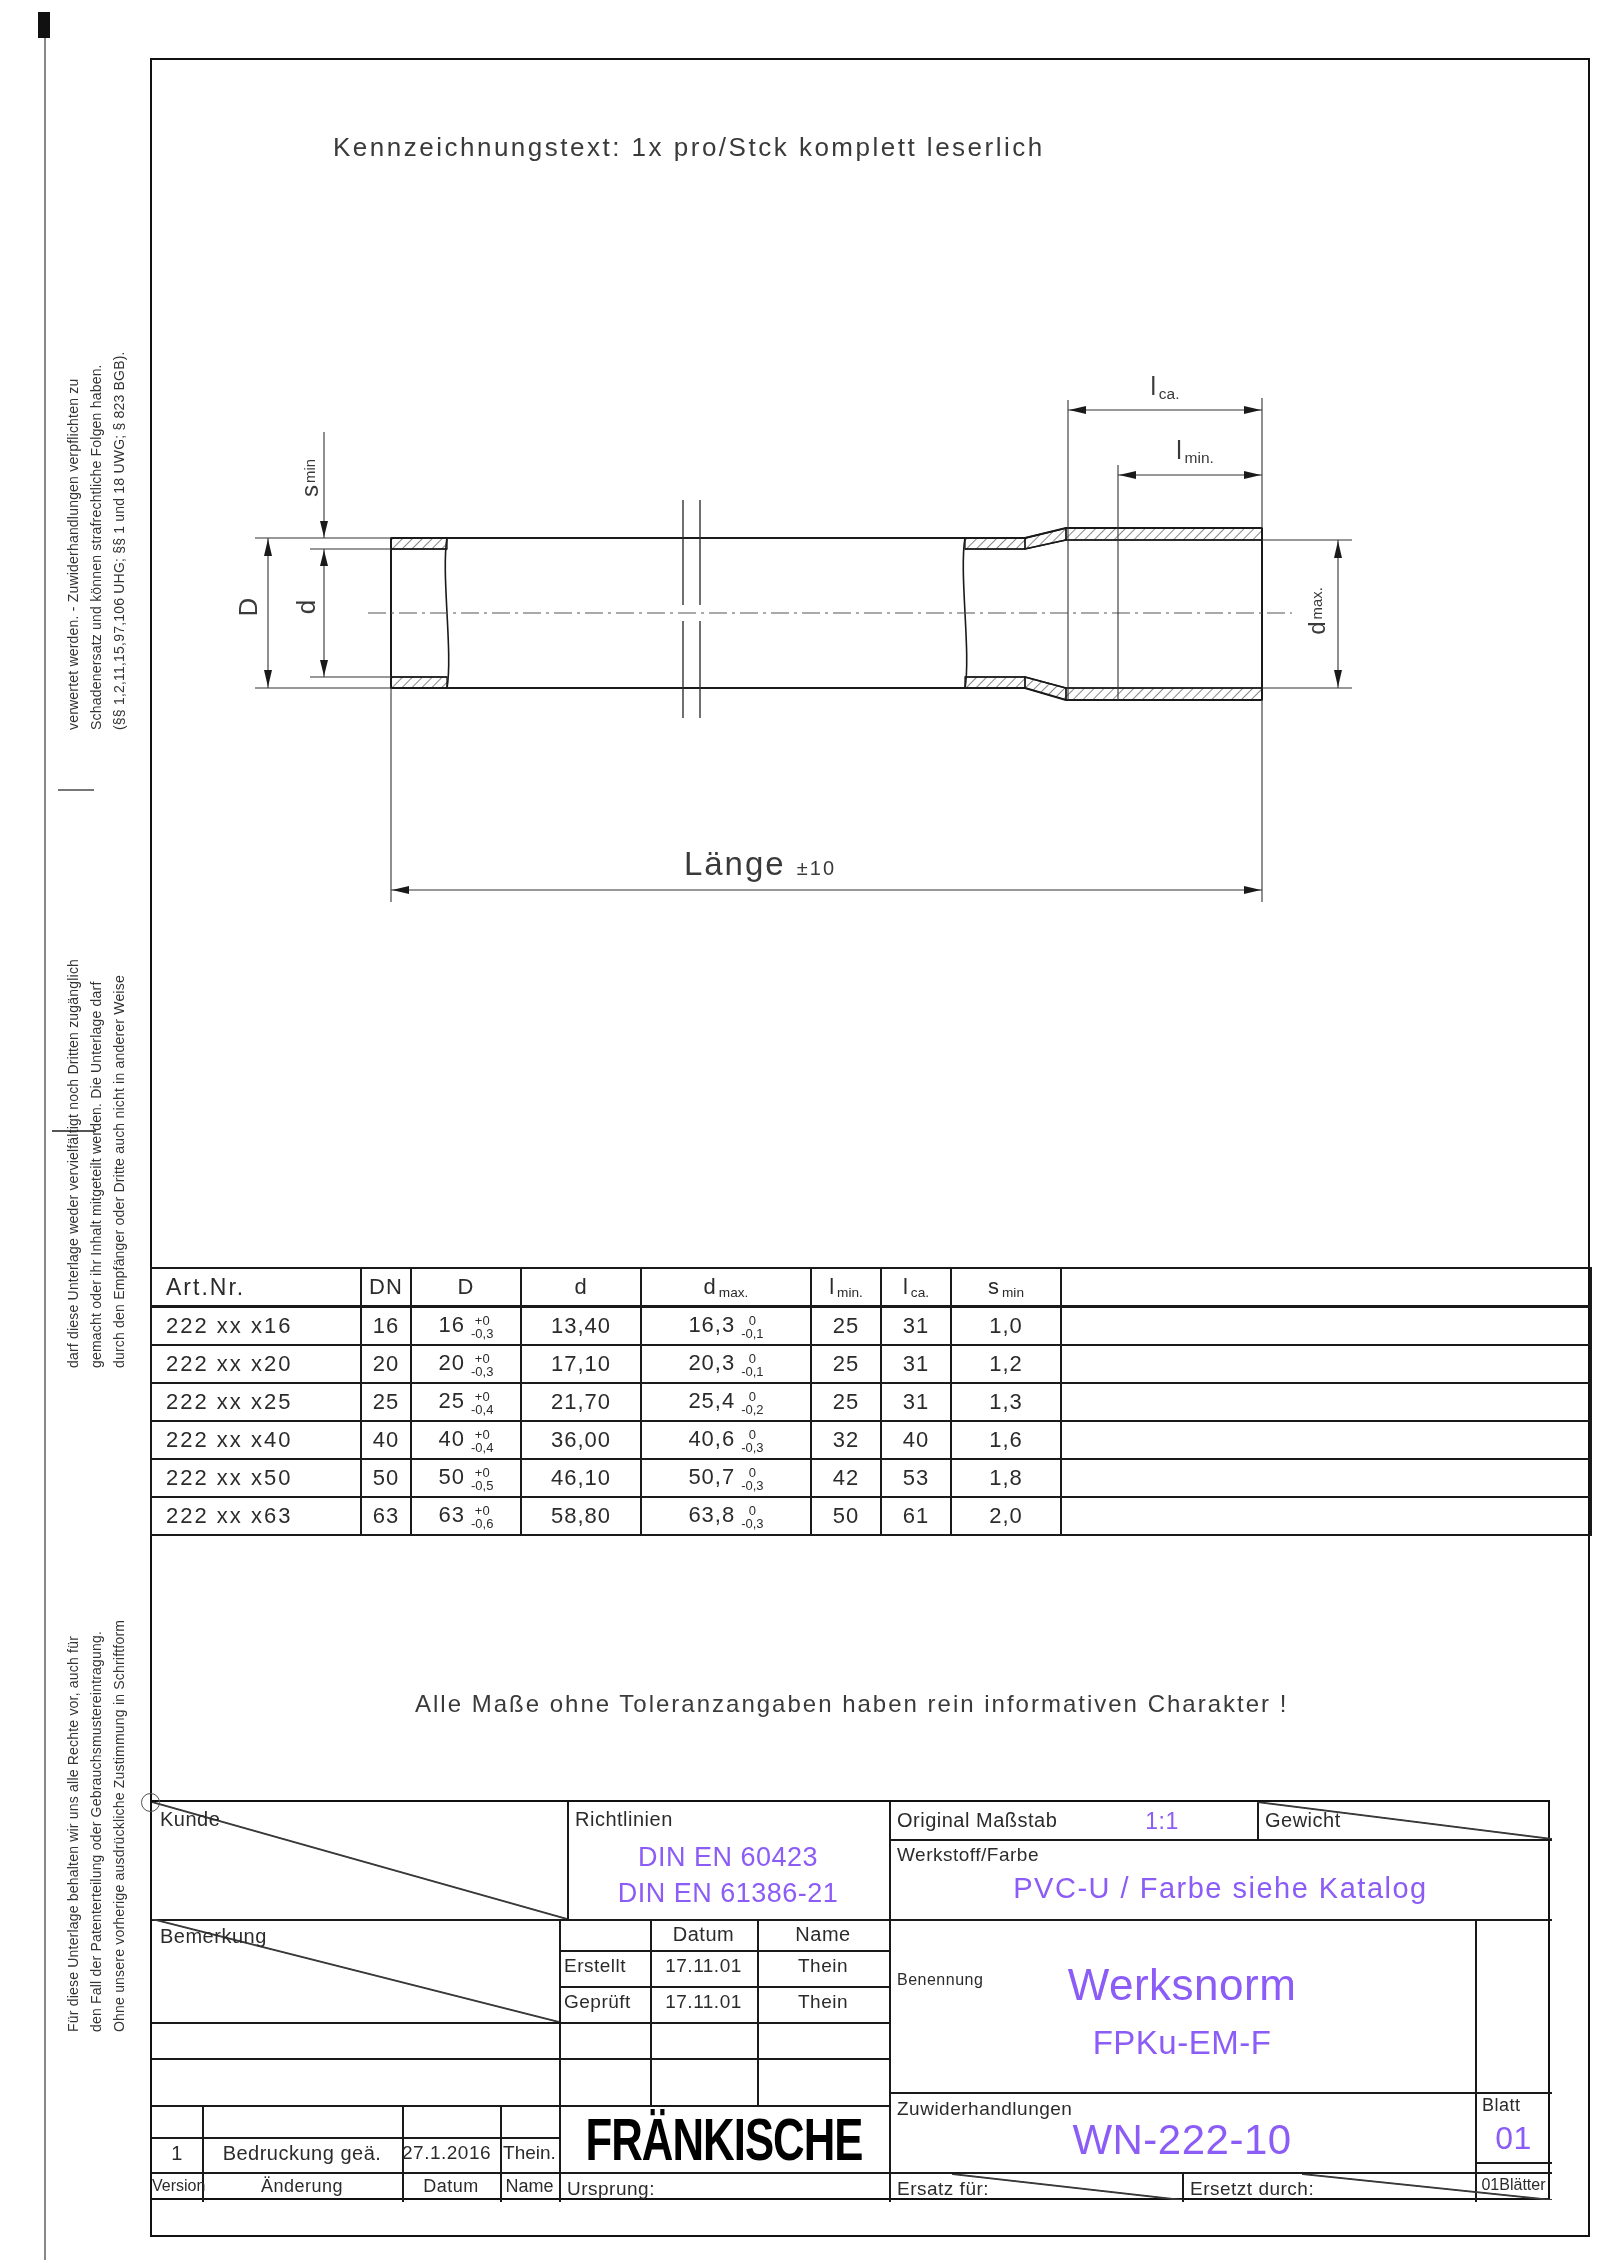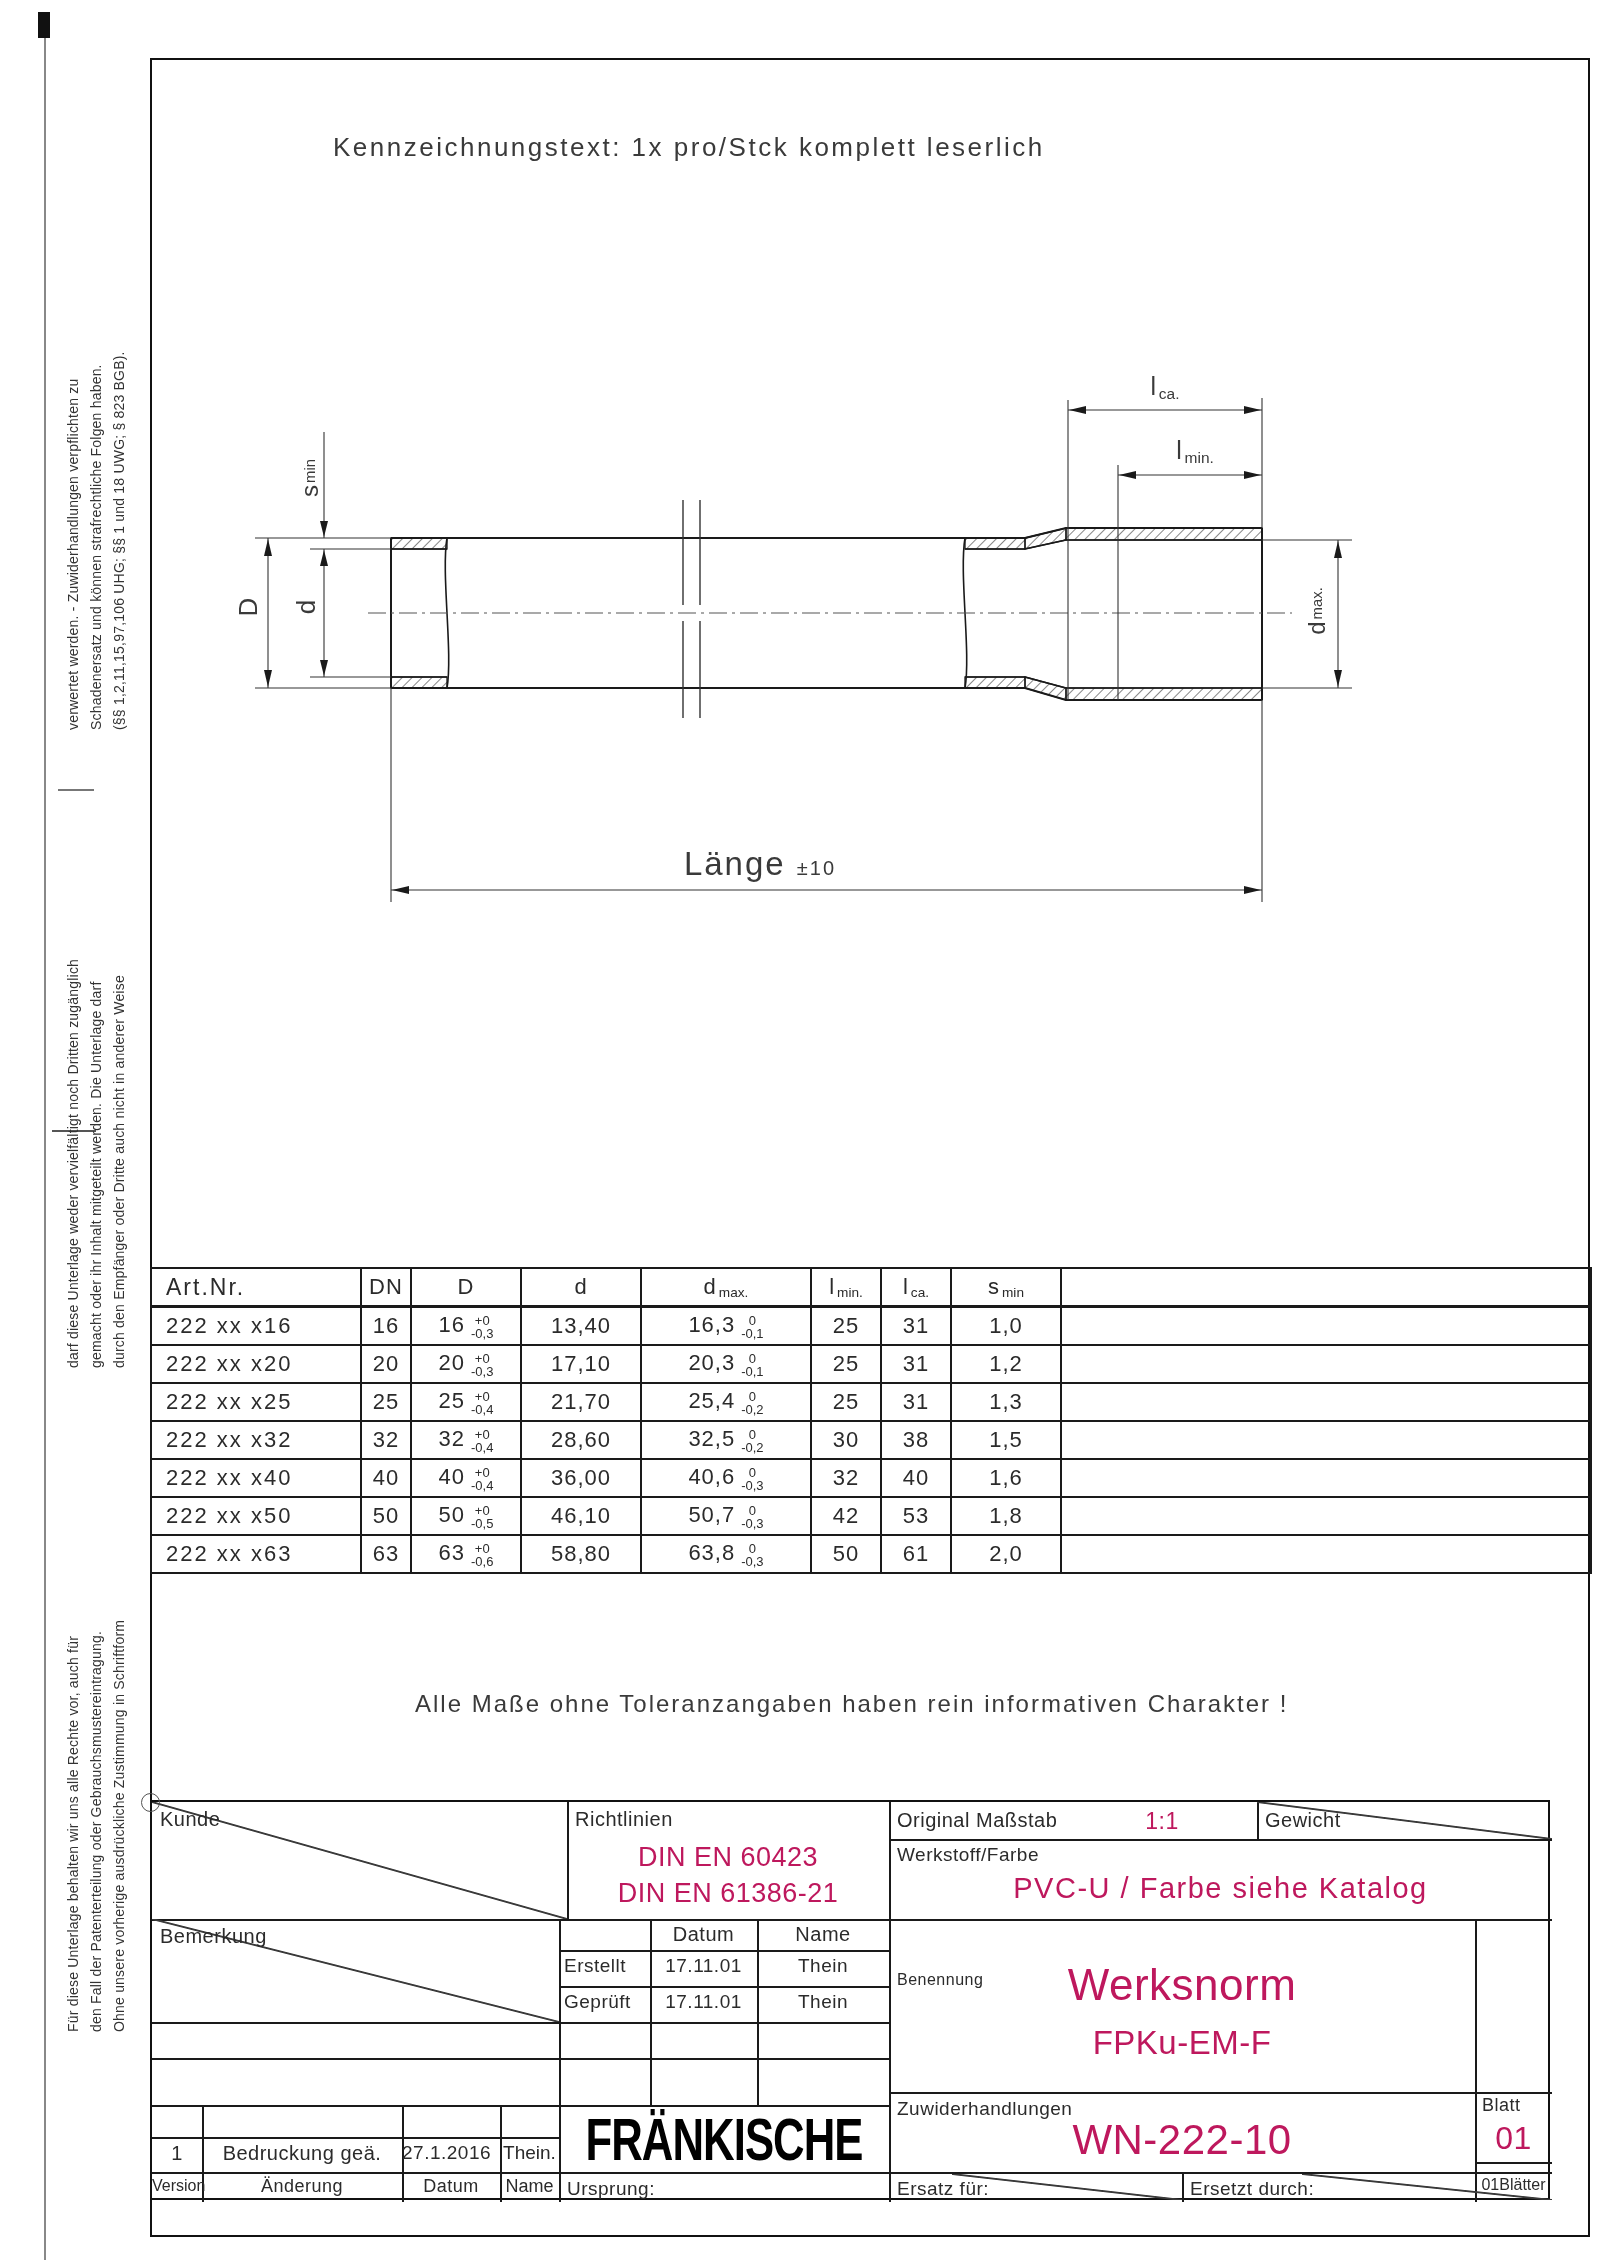--- a/index.html
+++ b/index.html
@@ -244,23 +244,6 @@
     <td class="c">25</td>
     <td class="c">31</td>
     <td class="c">1,3</td>
-    <td></td>
-  </tr>
-  <tr>
-    <td class="l">222 xx x32</td>
-    <td class="c">32</td>
-    <td class="c"><span>32</span><span class="tol">
-            <i>+0</i>
-            <i>-0,4</i>
-          </span></td>
-    <td class="c">28,60</td>
-    <td class="c"><span>32,5</span><span class="tol">
-            <i>0</i>
-            <i>-0,2</i>
-          </span></td>
-    <td class="c">30</td>
-    <td class="c">38</td>
-    <td class="c">1,5</td>
     <td></td>
   </tr>
   <tr>

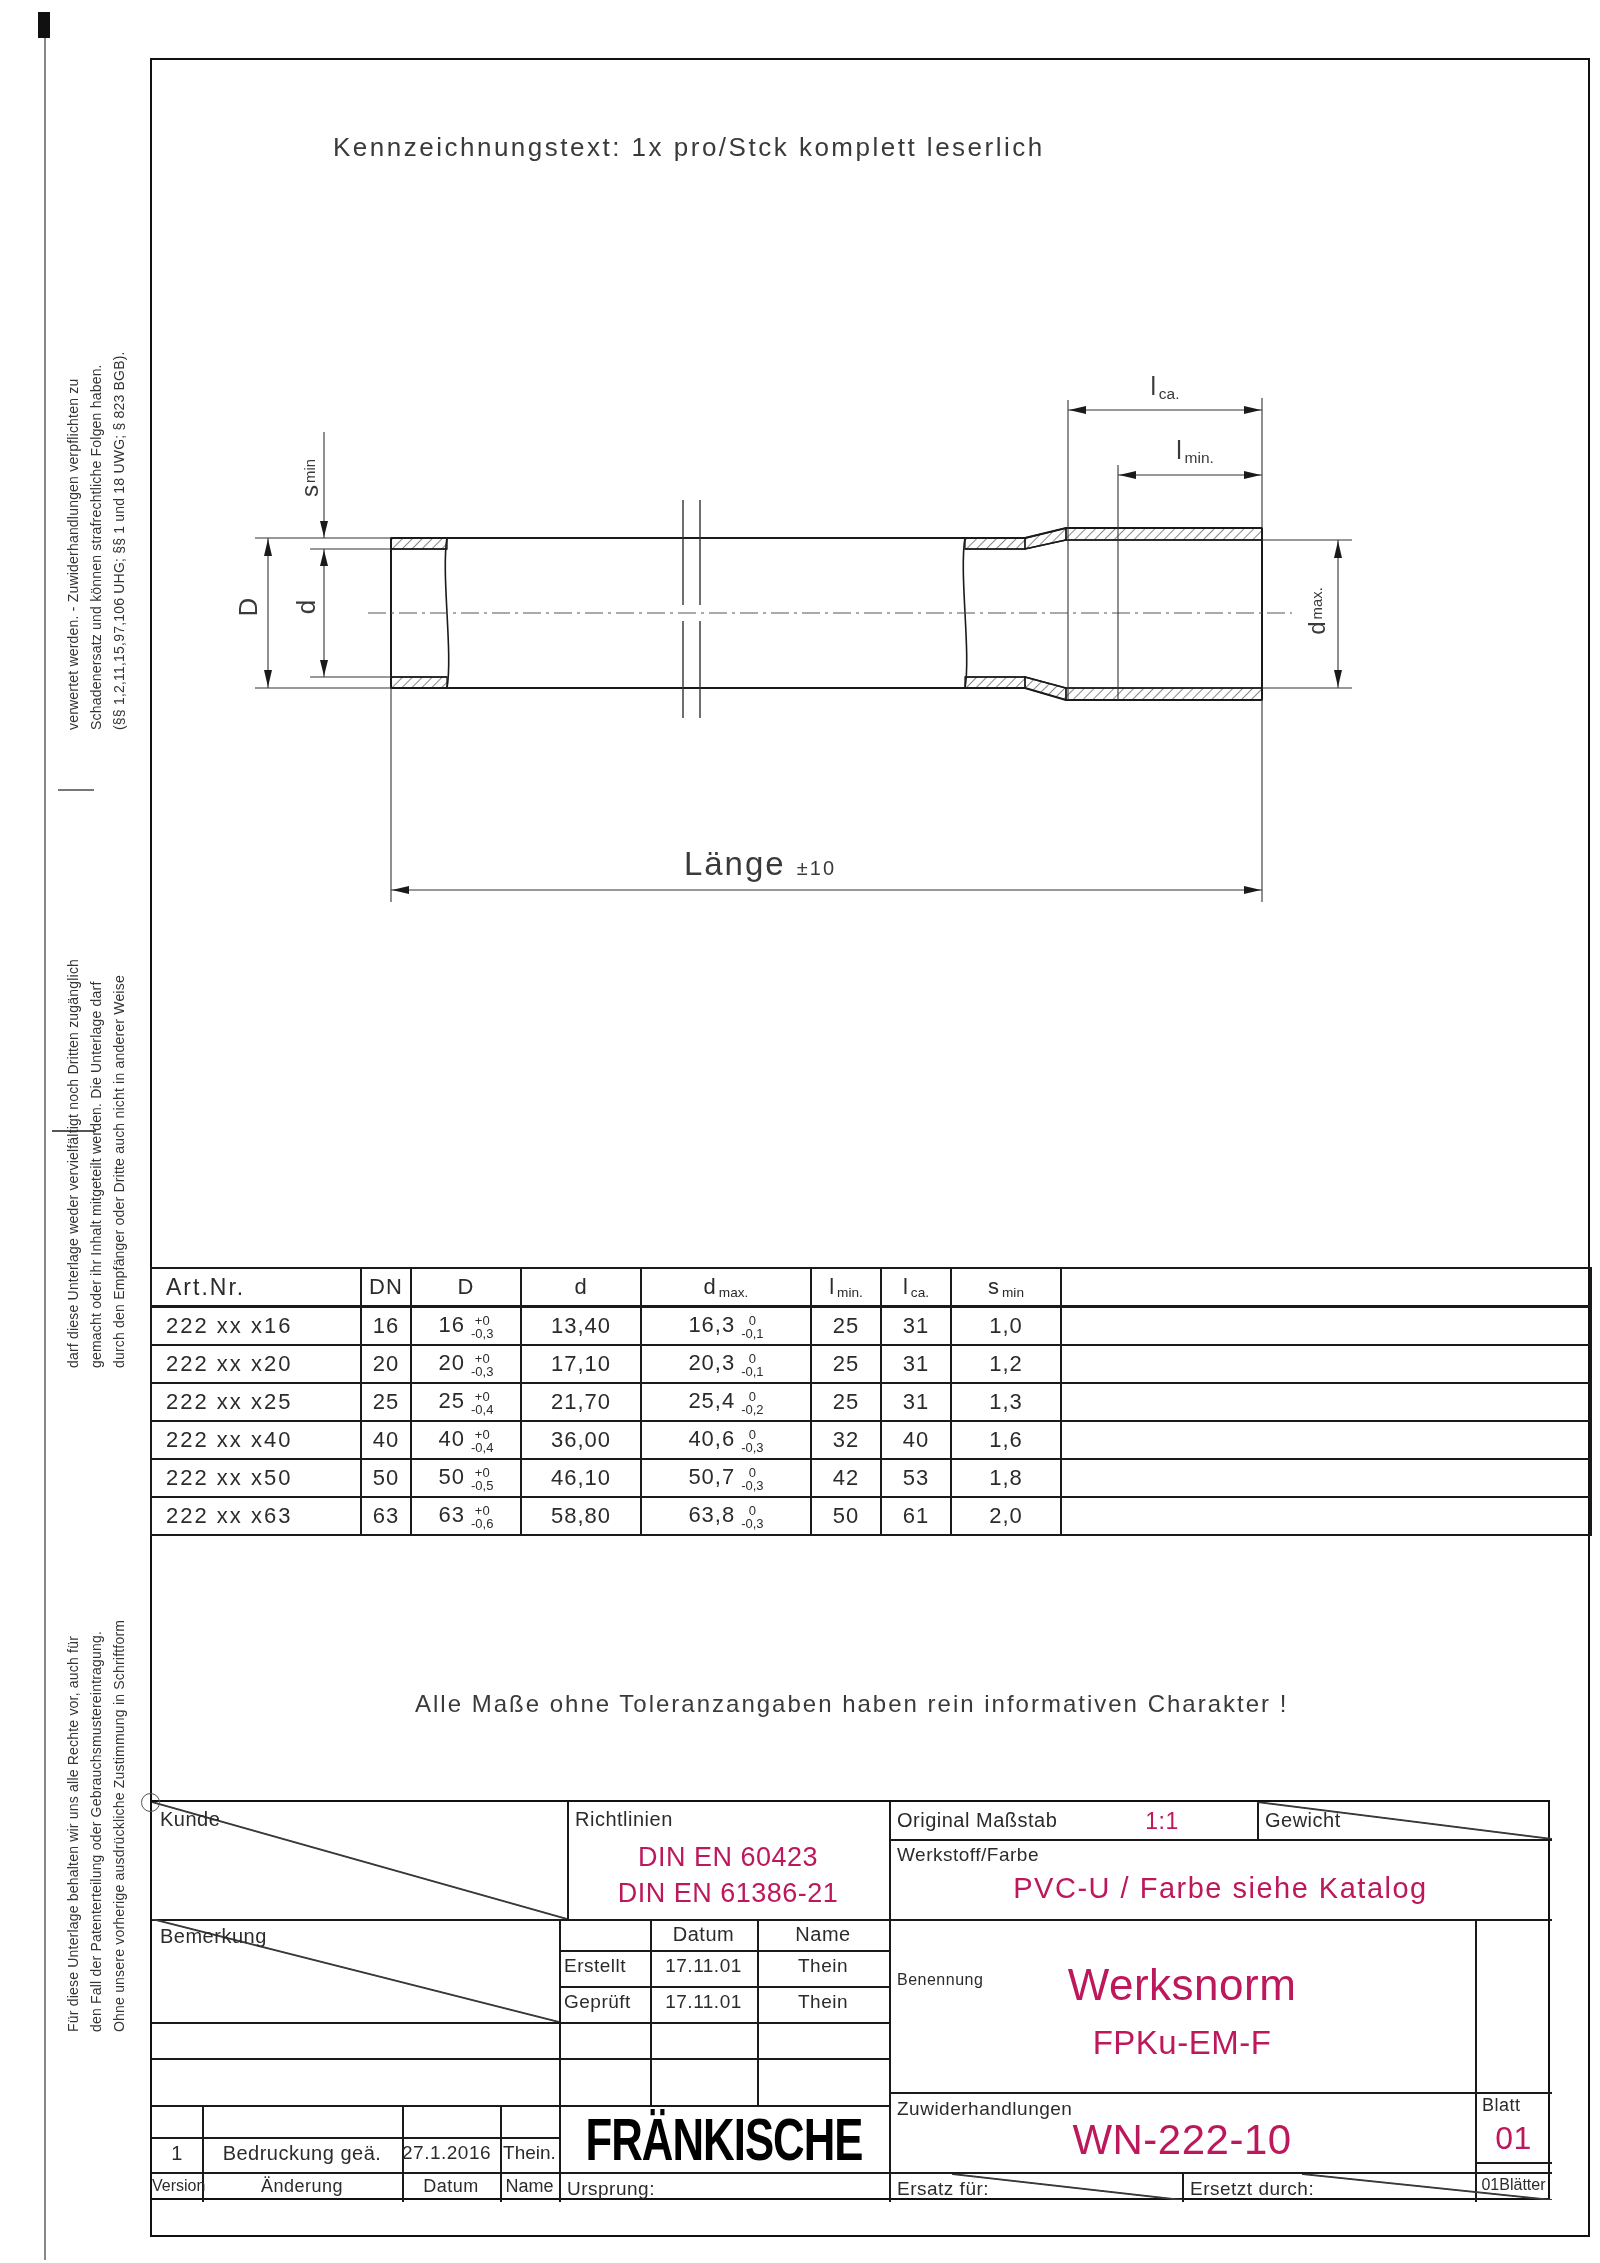--- a/index.html
+++ b/index.html
@@ -24,7 +24,7 @@
   
   #tblock{position:absolute;left:150px;top:1800px;width:1400px;height:400px;border:2.5px solid #111;box-sizing:border-box;z-index:2;}
   #tblock .lbl{font-size:20px;letter-spacing:0.5px;}
-  .big{color:#be185d;letter-spacing:2px;}
+  .big{color:#8b5cf6;letter-spacing:2px;}
   #logo{position:absolute;left:407px;top:303px;width:330px;height:67px;display:flex;align-items:center;justify-content:center;font-weight:800;font-size:46px;color:#000;letter-spacing:-1px;transform:scale(0.95,1.3);}
   #frame{position:absolute;left:150px;top:58px;width:1440px;height:2179px;border:2.5px solid #111;box-sizing:border-box;z-index:0;}
   svg{position:absolute;left:0;top:0;z-index:1;}

